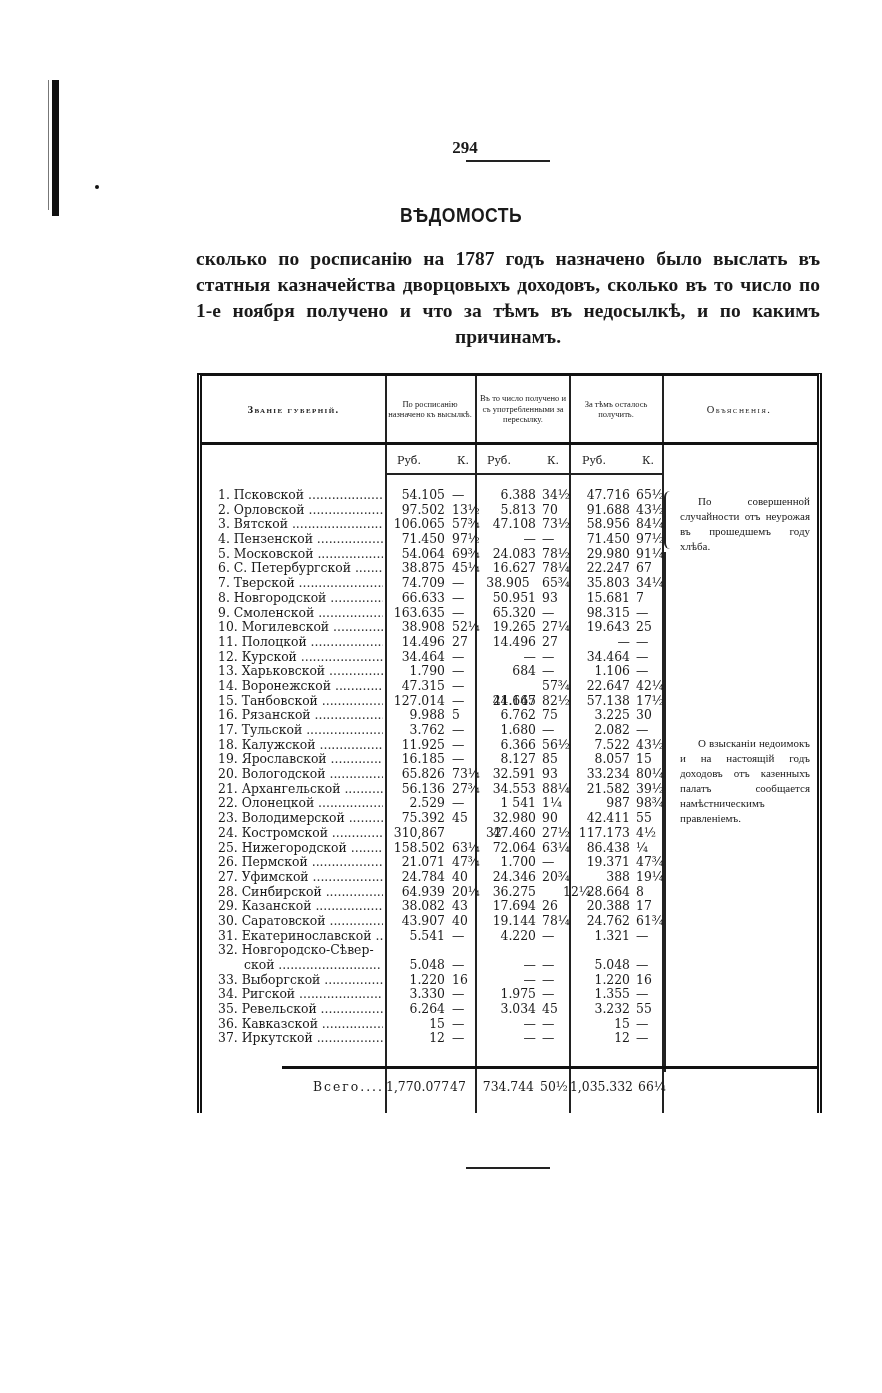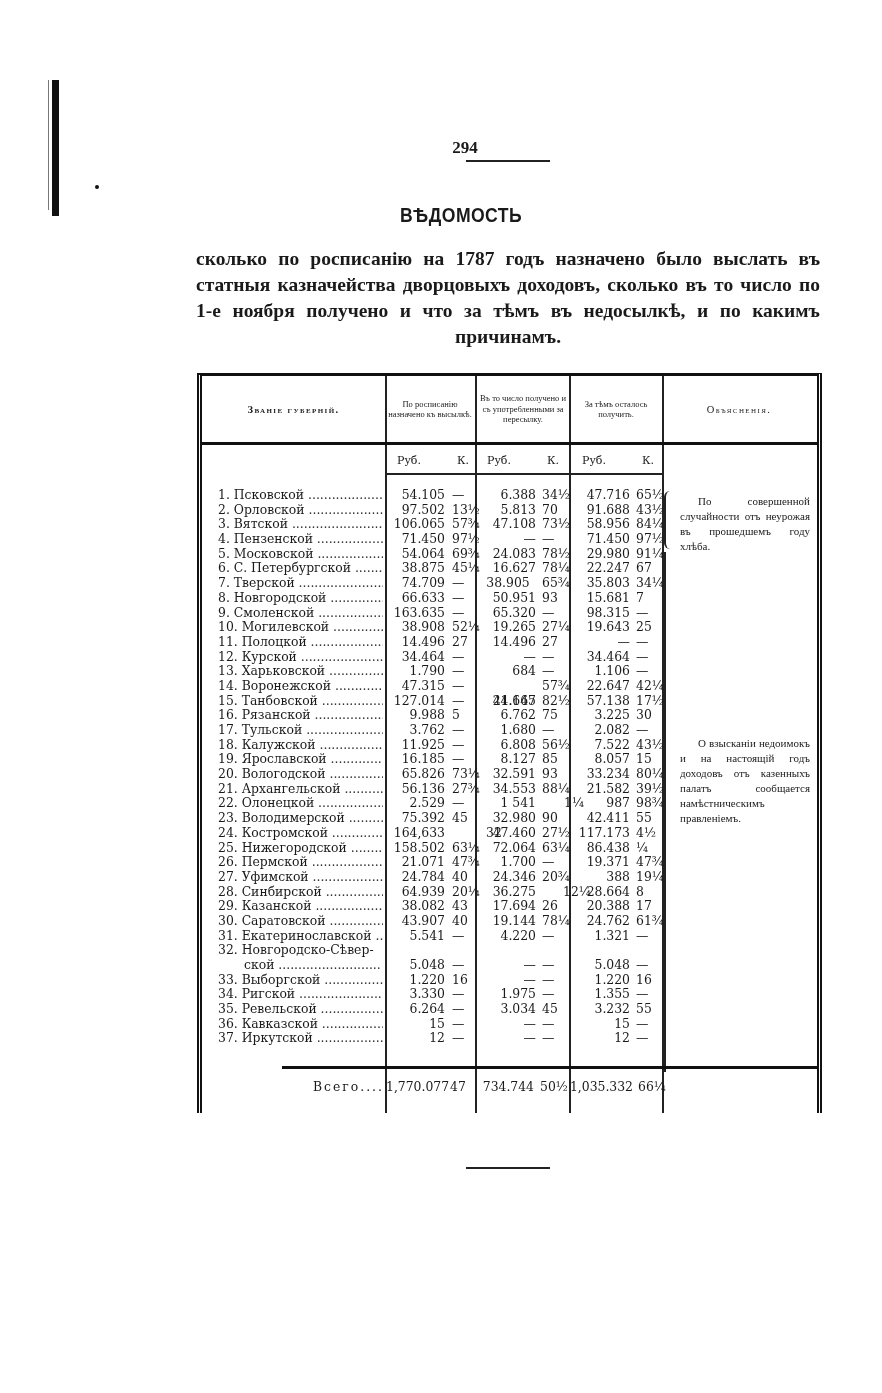--- a/index.html
+++ b/index.html
@@ -238,7 +238,7 @@
         <span class="name"><span>18. Калужской</span><span class="dots"> ..........................</span></span>
         <span class="num" style="left:188px;width:55px;">11.925</span>
         <span class="kop" style="left:250px;">—</span>
-        <span class="num" style="left:278px;width:56px;">6.808</span>
+        <span class="num" style="left:278px;width:56px;">6.366</span>
         <span class="kop" style="left:340px;">56½</span>
         <span class="num" style="left:372px;width:56px;">7.522</span>
         <span class="kop" style="left:434px;">43½</span>

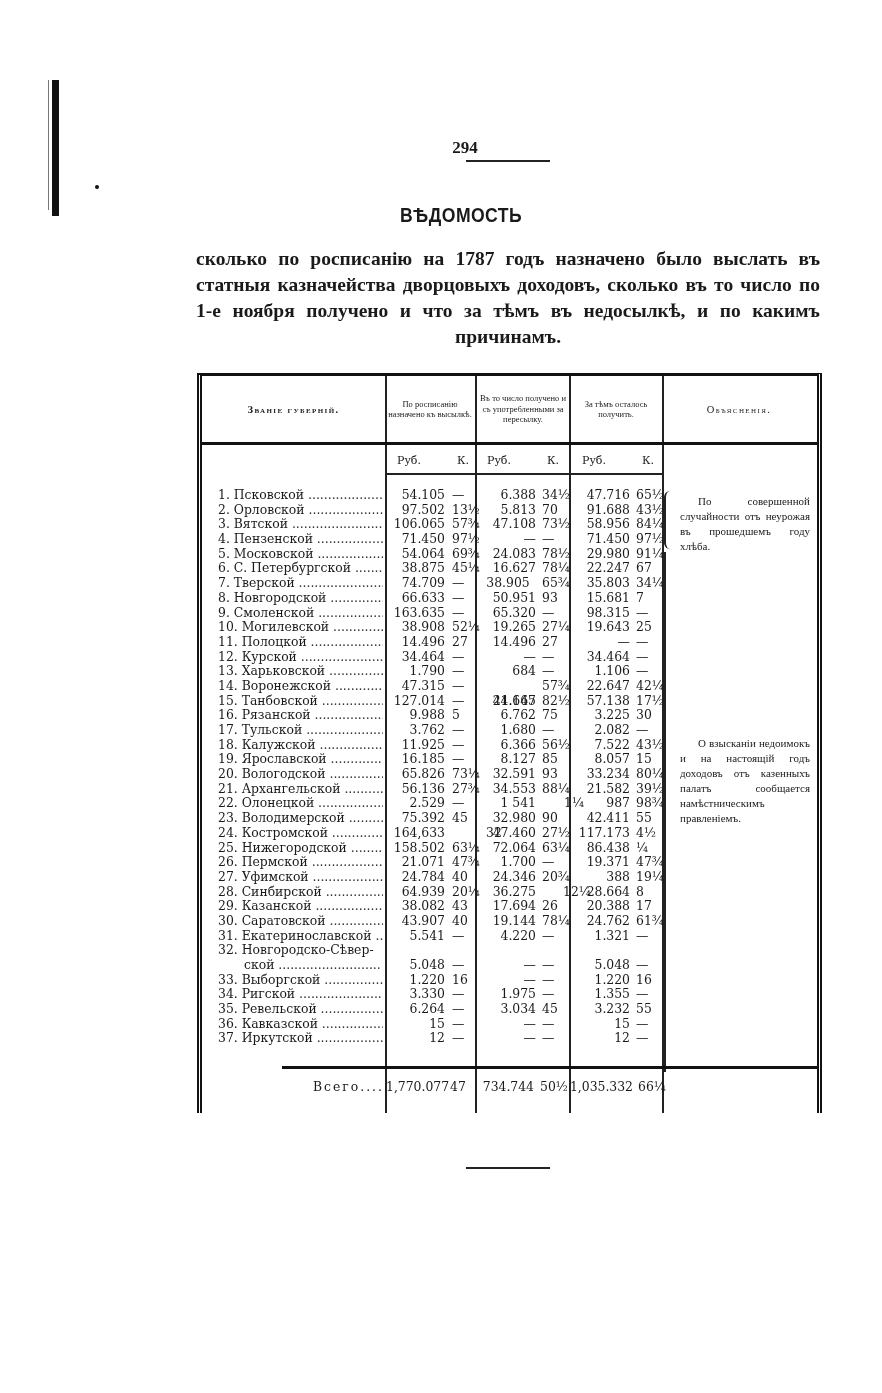--- a/index.html
+++ b/index.html
@@ -275,7 +275,7 @@
         <span class="num" style="left:188px;width:55px;">2.529</span>
         <span class="kop" style="left:250px;">—</span>
         <span class="num" style="left:278px;width:56px;">1 541</span>
-        <span class="kop" style="left:340px;margin-left:22px;">1¼</span>
+        <span class="kop" style="left:340px;">1¼</span>
         <span class="num" style="left:372px;width:56px;">987</span>
         <span class="kop" style="left:434px;">98¾</span>
       </div>

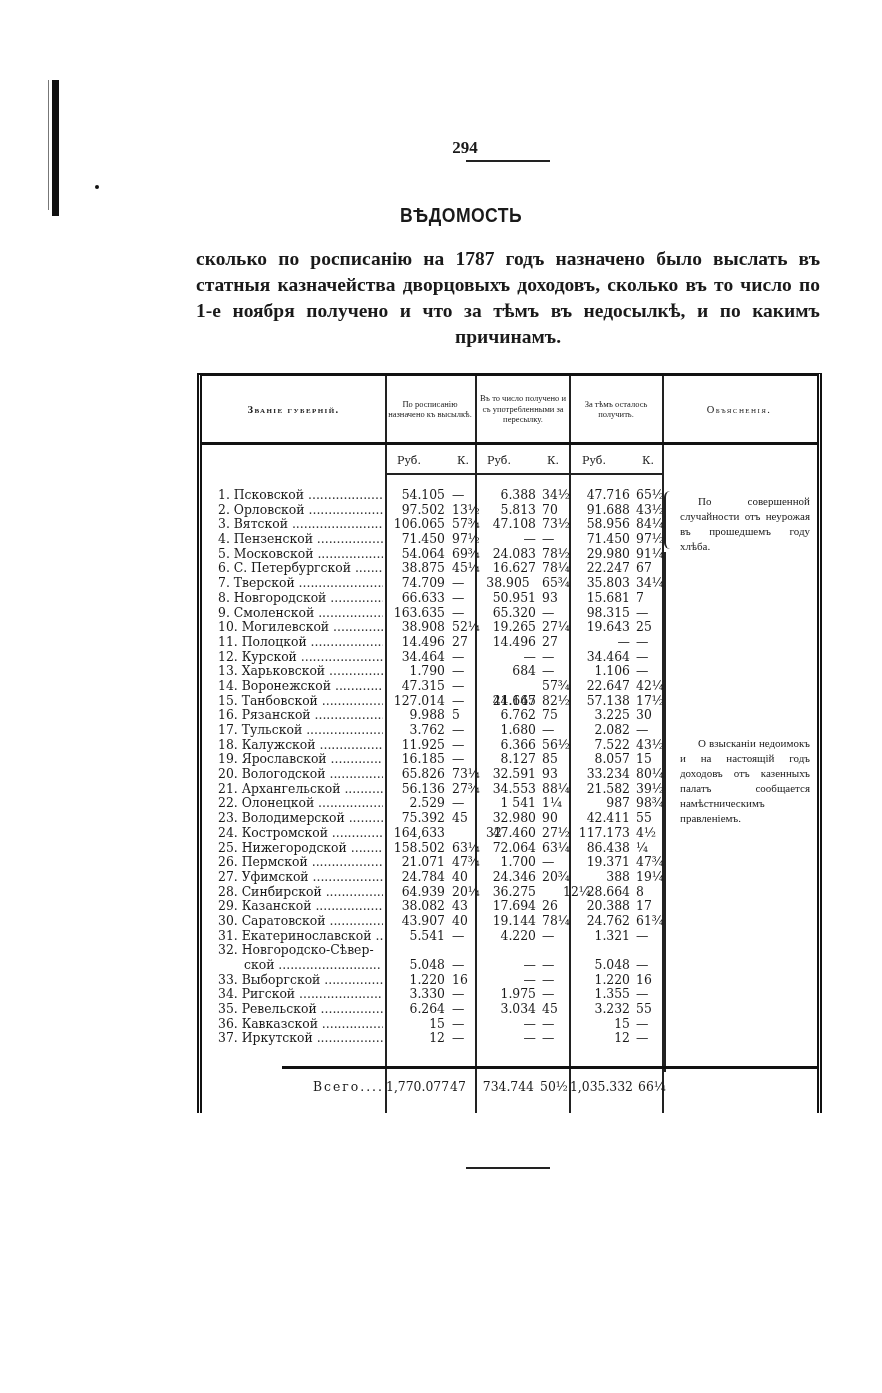--- a/index.html
+++ b/index.html
@@ -290,7 +290,7 @@
       </div>
       <div class="row">
         <span class="name"><span>24. Костромской</span><span class="dots"> ..........................</span></span>
-        <span class="num" style="left:188px;width:55px;">164,633</span>
+        <span class="num" style="left:188px;width:55px;">310,867</span>
         <span class="kop" style="left:250px;margin-left:34px;">32</span>
         <span class="num" style="left:278px;width:56px;">47.460</span>
         <span class="kop" style="left:340px;">27½</span>

